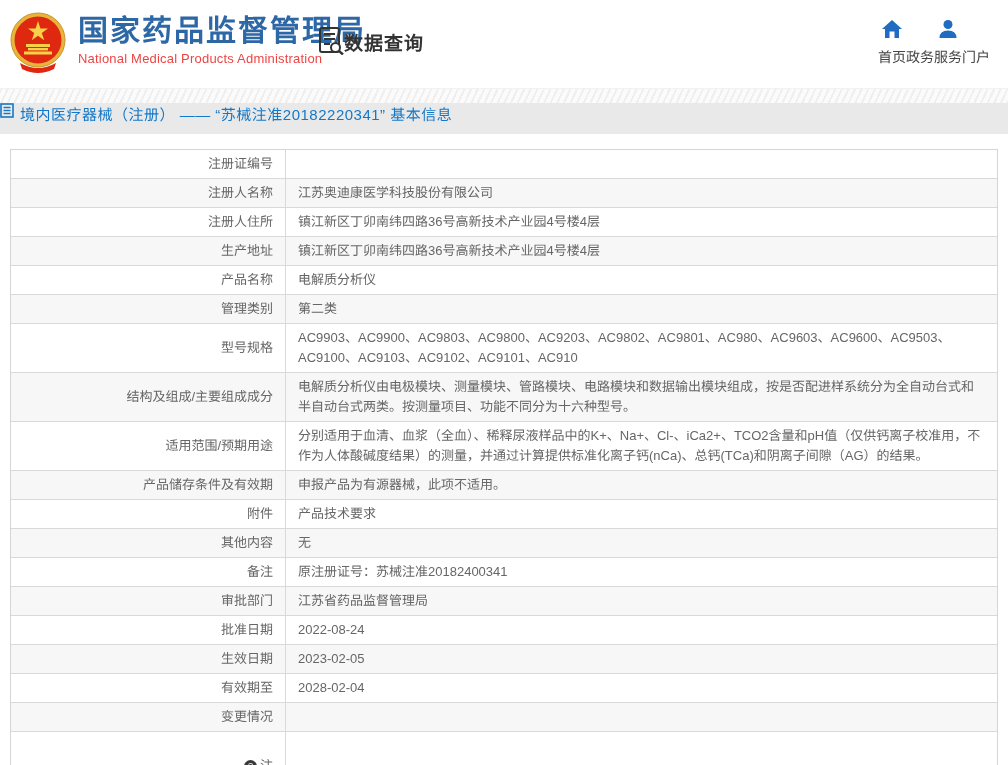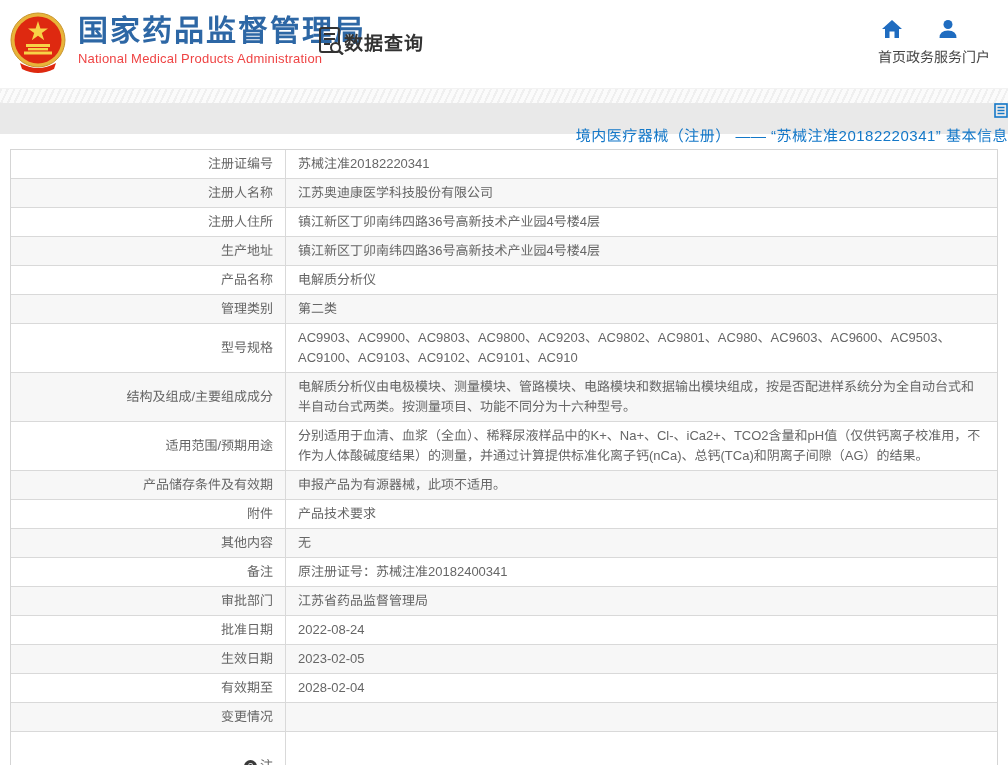--- a/index.html
+++ b/index.html
@@ -24,7 +24,7 @@
   .stripe-band { height:15px; background:repeating-linear-gradient(115deg,#efefef 0 2px,#fbfbfb 2px 6px); border-top:1px solid #f2f2f2; }
 
   
-  .breadcrumb { height:31px; background:#e9e9e9; display:flex; align-items:flex-end; padding-left:12px; gap:6px;flex-direction:column; }
+  .breadcrumb { height:31px; background:#e9e9e9; display:flex; align-items:flex-start; padding-left:0; gap:6px; }
   .bc-icon { width:14px; height:15px; flex:0 0 auto; }
   .bc-text { font-size:15px; color:#1478c8; letter-spacing:0.5px; }
 

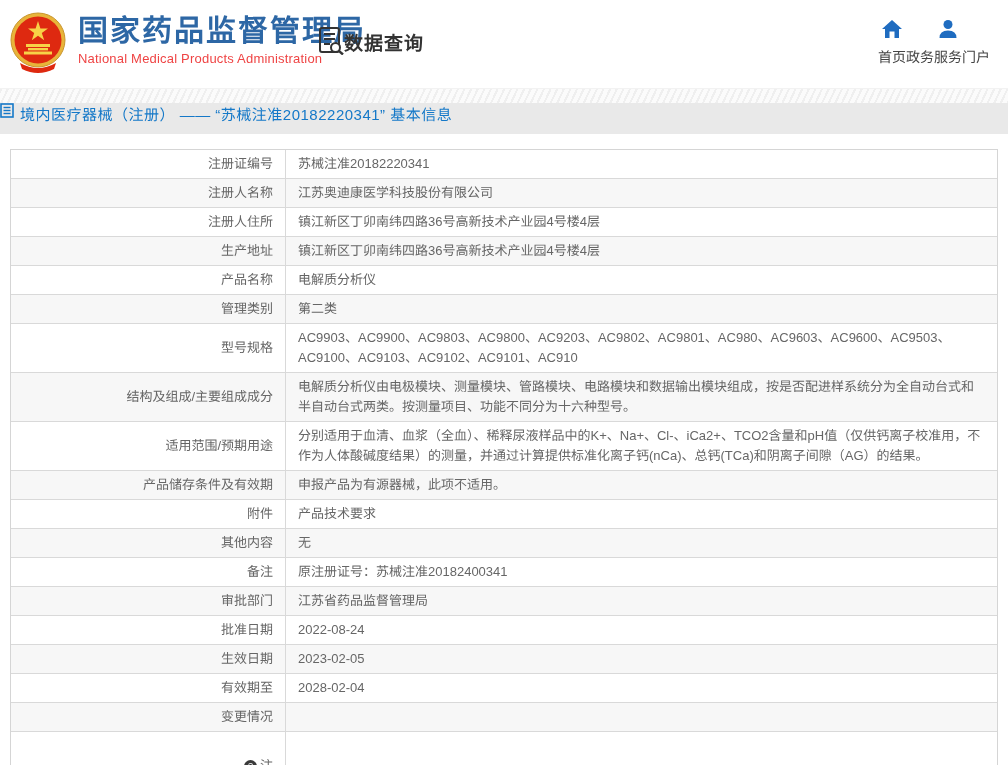--- a/index.html
+++ b/index.html
@@ -108,9 +108,6 @@
       <div class="cell lab">
         <span>注册证编号</span>
       </div>
-      <div class="cell val">
-        <span class="txt">苏械注准20182220341</span>
-      </div>
     </div>
     <div class="trow alt">
       <div class="cell lab">

